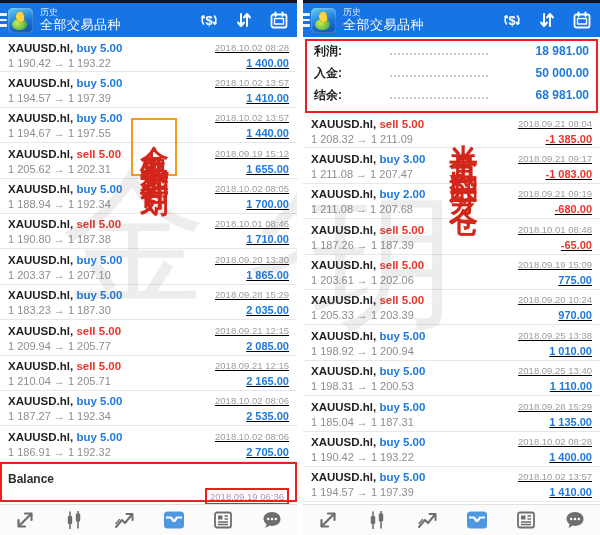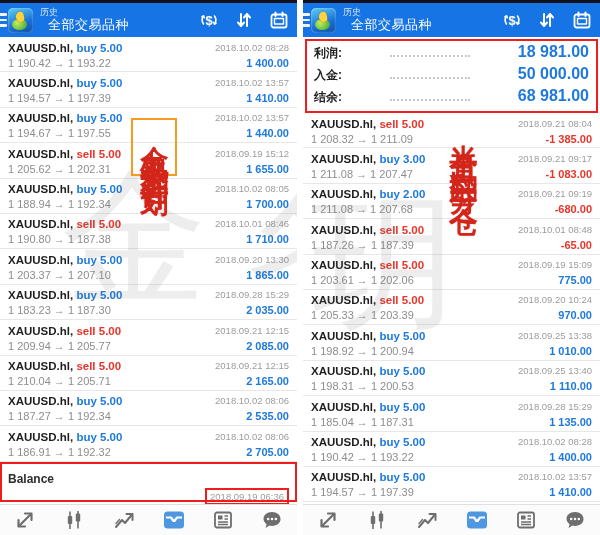--- a/index.html
+++ b/index.html
@@ -19,7 +19,7 @@
             border-radius:55% 45% 45% 55%;transform:rotate(-12deg);box-shadow:0 0 1px #9c6d00;}
   .title-block{line-height:1.08;}
   .t-small{font-size:9px;color:#d7e6fb;}
-  .t-main{font-size:13px;color:#fff;letter-spacing:.5px;margin-left:8px;}
+  .t-main{font-size:13px;color:#fff;letter-spacing:.5px;}
   .header-icons{margin-left:auto;display:flex;align-items:center;gap:15px;padding-right:8px;}
   .header-icons .icon-btn{display:block;width:20px;height:20px;}
   .header-icons svg{display:block;}

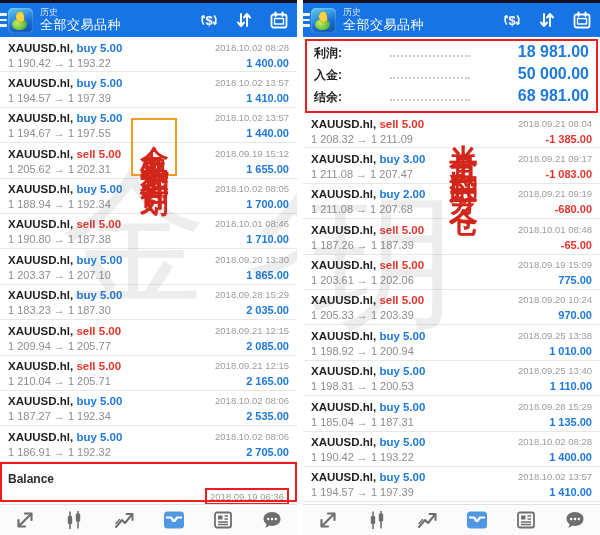--- a/index.html
+++ b/index.html
@@ -31,7 +31,7 @@
   .sym-line{font-size:11.5px;font-weight:bold;color:#1f1f1f;line-height:16px;white-space:nowrap;}
   .side.buy{color:#1d79dd;} .side.sell{color:#e8352b;}
   .price-line{font-size:11px;color:#8d8d8d;line-height:15px;white-space:nowrap;}
-  .cell-right{text-align:right;}
+  .cell-right{text-align:right;text-decoration:underline;}
   .date{font-size:9.5px;color:#9c9c9c;line-height:16px;white-space:nowrap;}
   .profit{font-size:11px;font-weight:bold;line-height:15px;}
   .profit.pos{color:#1d79dd;} .profit.neg{color:#e8352b;}

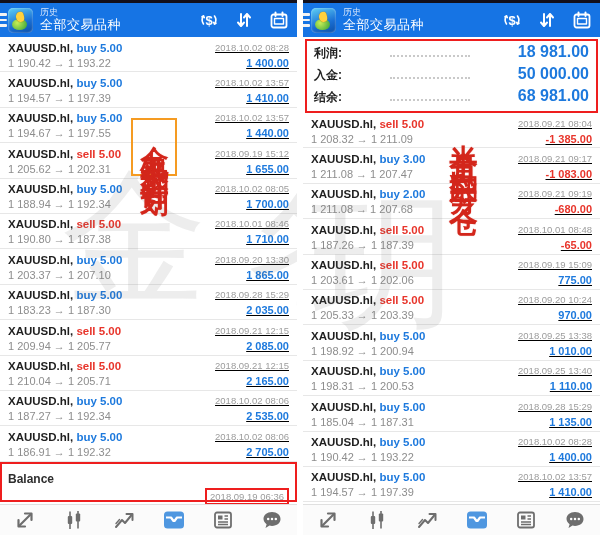--- a/index.html
+++ b/index.html
@@ -48,7 +48,7 @@
   .summary-row{display:flex;align-items:baseline;height:22px;gap:40px;}
   .summary-label{font-size:12px;font-weight:bold;color:#222;white-space:nowrap;}
   .leader{flex:1;border-bottom:2px dotted #c9c9c9;margin:0 8px 4px;}
-  .summary-value{font-size:16px;font-weight:bold;color:#1d79dd;white-space:nowrap;}
+  .summary-value{font-size:12px;font-weight:bold;color:#1d79dd;white-space:nowrap;}
 
   
   .toolbar{position:absolute;bottom:0;left:0;right:0;height:30px;background:#fbfbfb;border-top:1px solid #e0e0e0;

